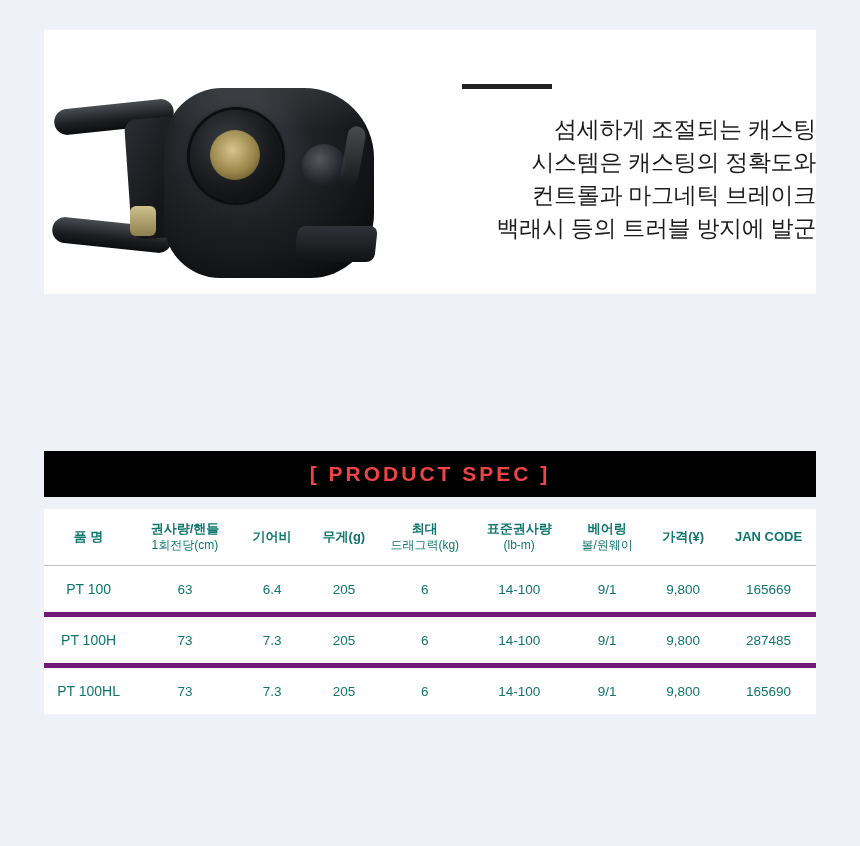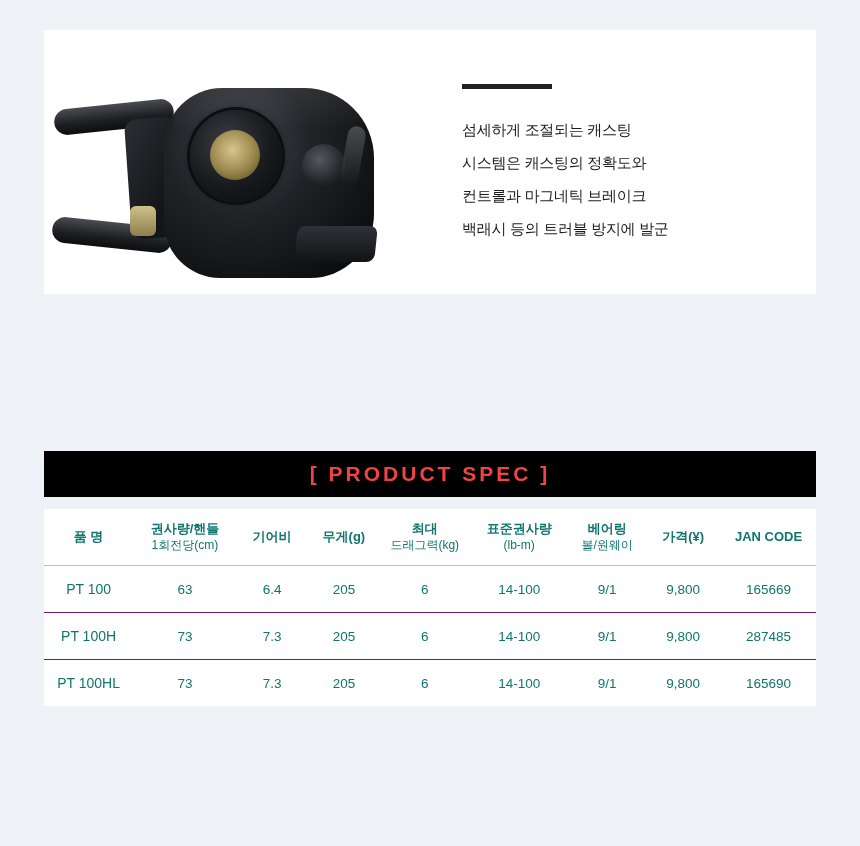--- a/index.html
+++ b/index.html
@@ -157,11 +157,12 @@
     margin-bottom: 24px;
   }
   .hero-line {
-    font-size: 15px;
+    font-size: 23px;
     line-height: 33px;
     color: #1b1b1b;
     letter-spacing: -0.3px;
     font-weight: 500;
+    text-align: right;
   }
 
   

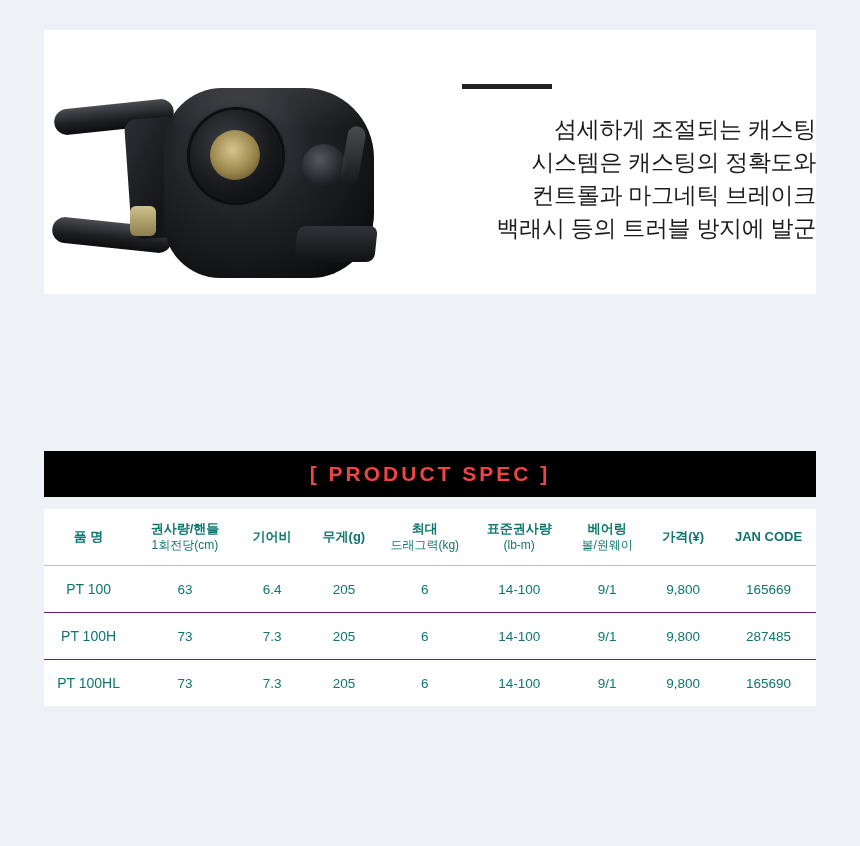--- a/index.html
+++ b/index.html
@@ -205,7 +205,7 @@
     text-align: center;
     padding: 15px 2px;
     font-size: 13.5px;
-    border-bottom: 1px solid #701a75;
+    border-bottom: 5px solid #701a75;
   }
   .spec-table tbody tr:last-child td {
     border-bottom: none;

